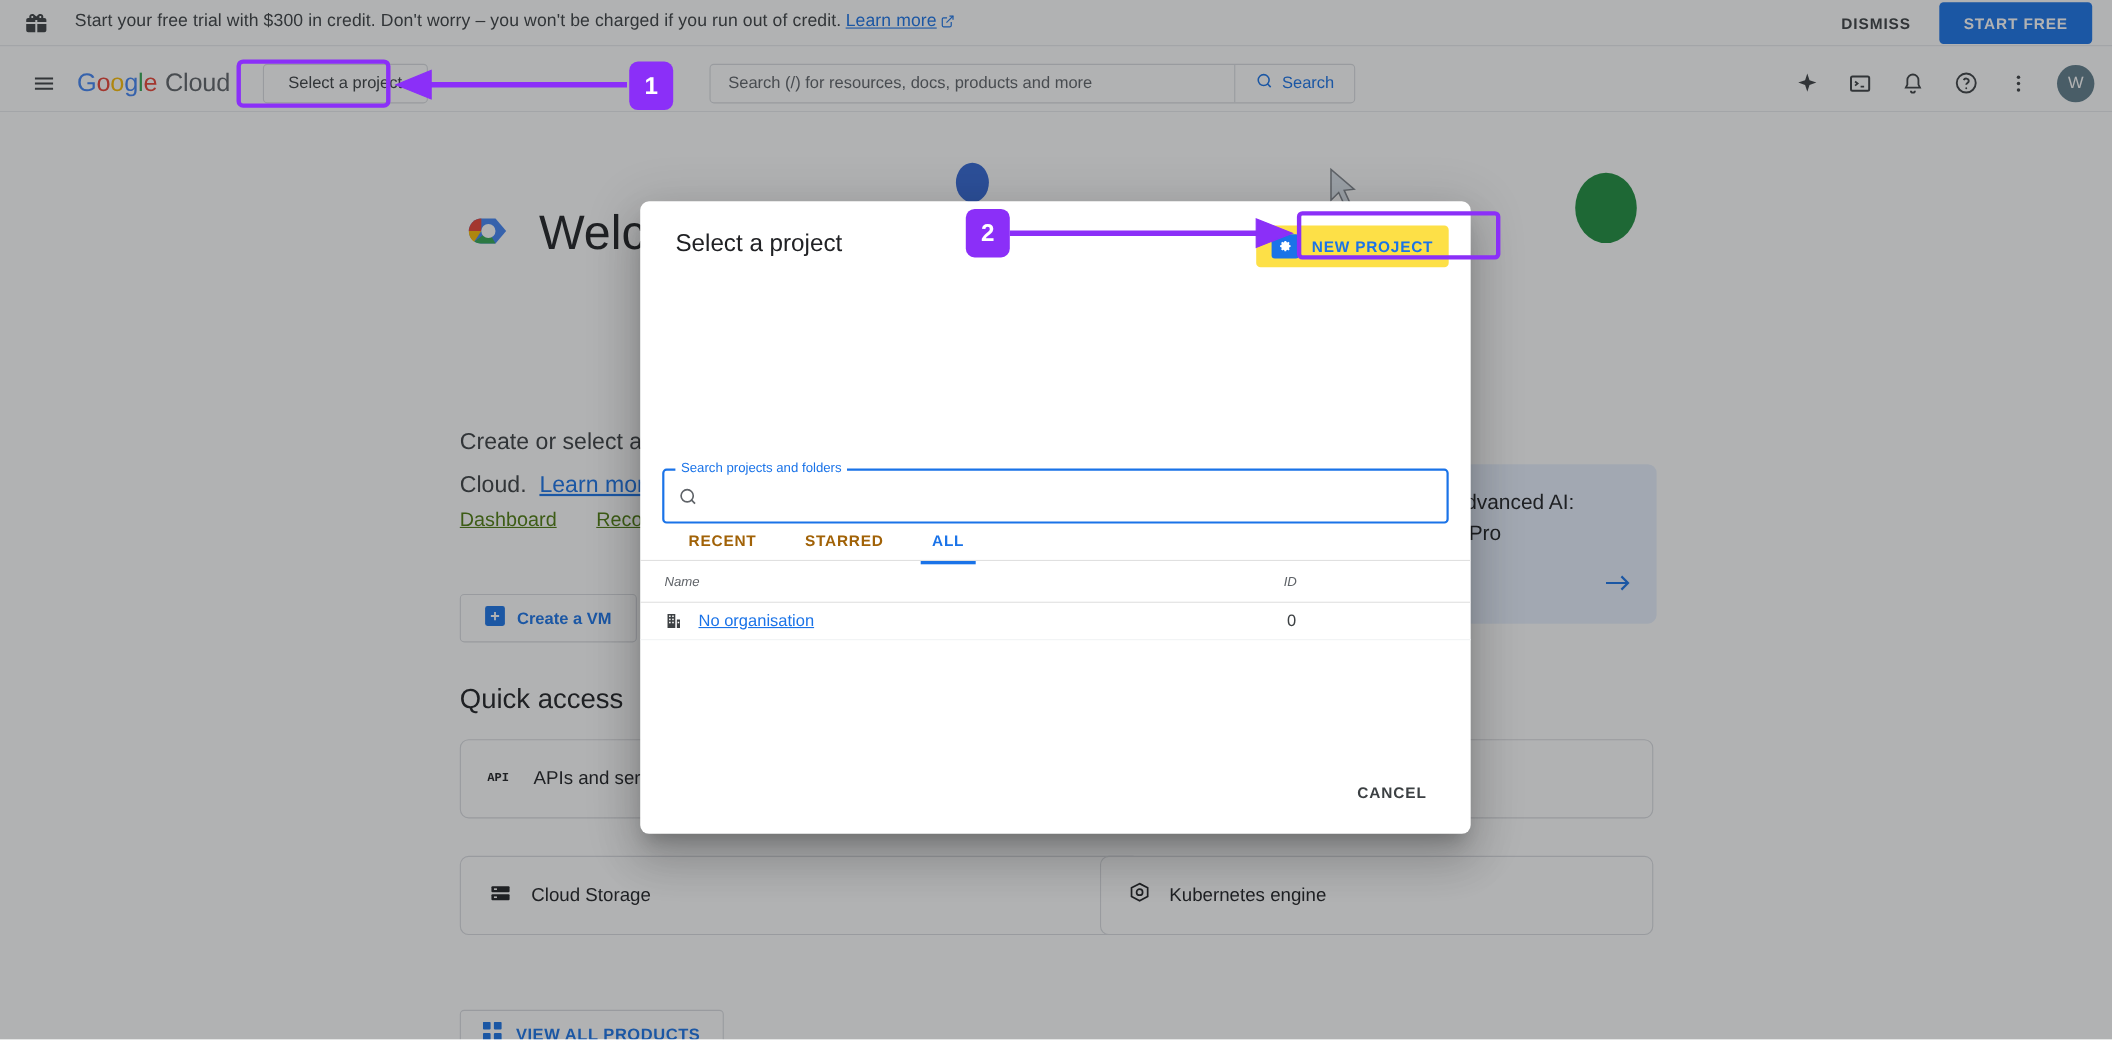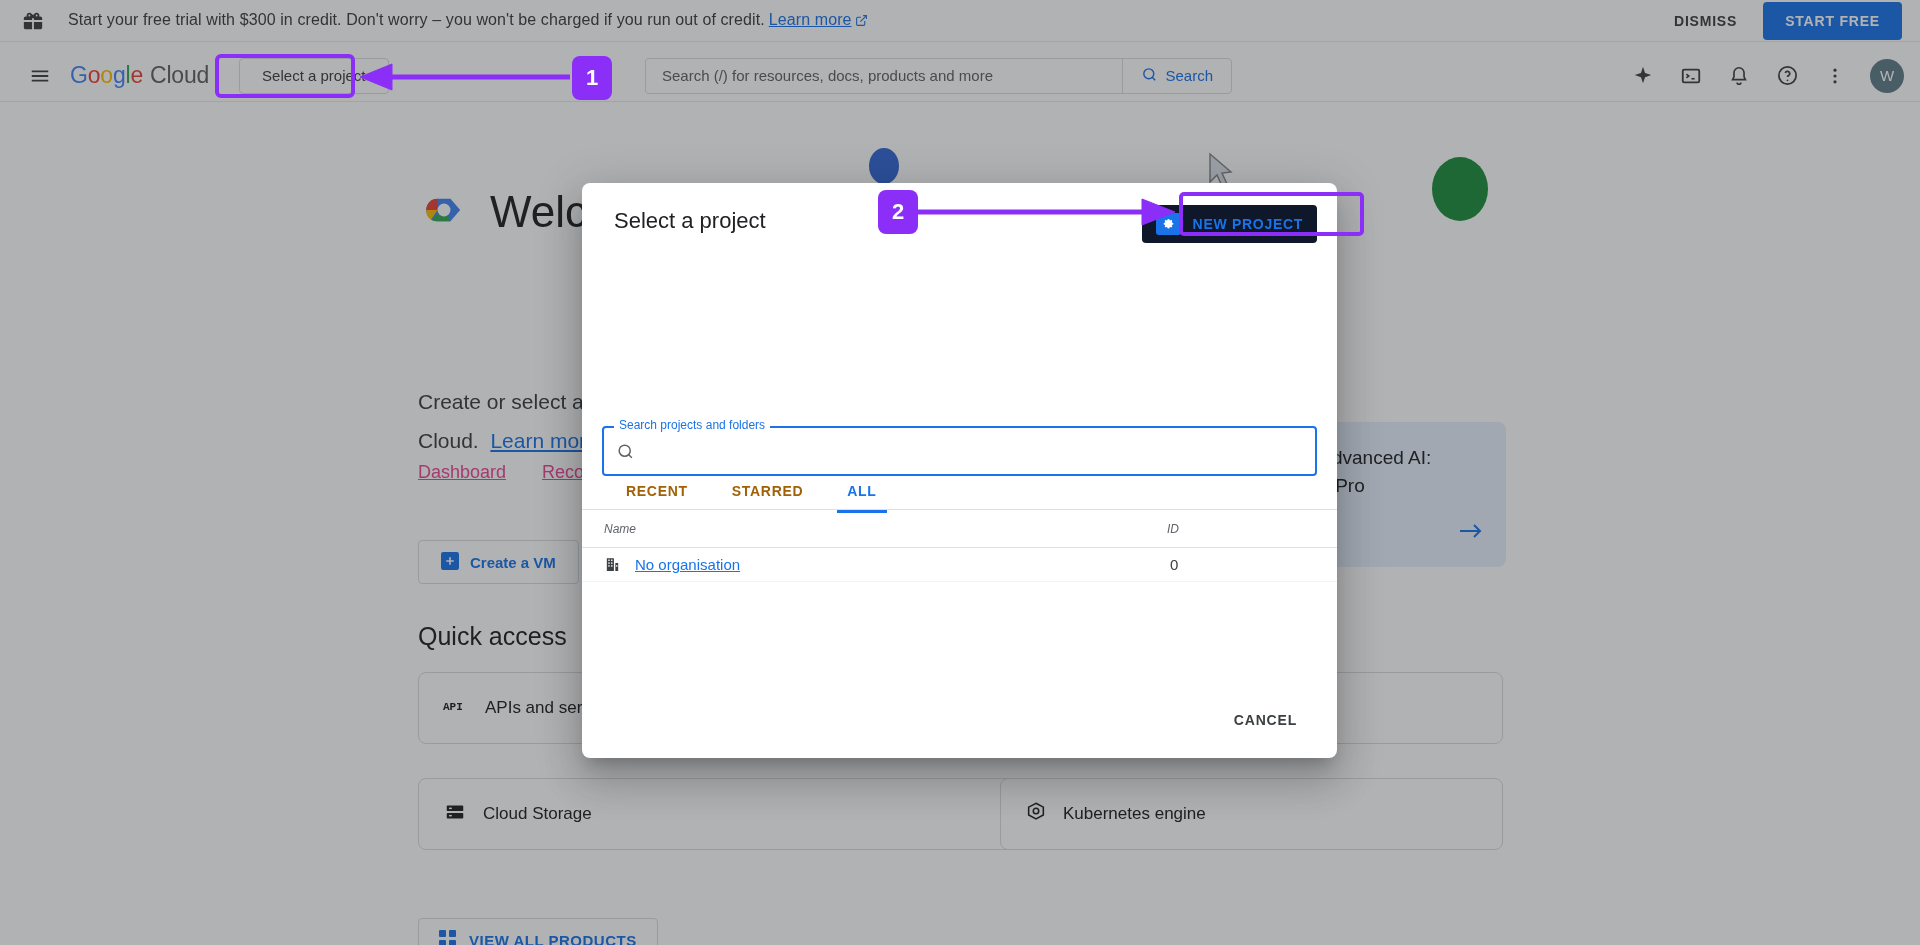--- a/index.html
+++ b/index.html
@@ -156,7 +156,7 @@
 
   #new-project-btn {
     position: absolute; right: 20px; top: 22px; display: flex; align-items: center; gap: 12px;
-    height: 38px; padding: 0 14px; background: #0f172a; border: none; border-radius: 4px;
+    height: 38px; padding: 0 14px; background: #fde047; border: none; border-radius: 4px;
     color: #1a73e8; font-size: 14px; font-weight: 700; letter-spacing: .7px; cursor: pointer;
     font-family: "Liberation Sans", sans-serif; white-space: nowrap;
   }

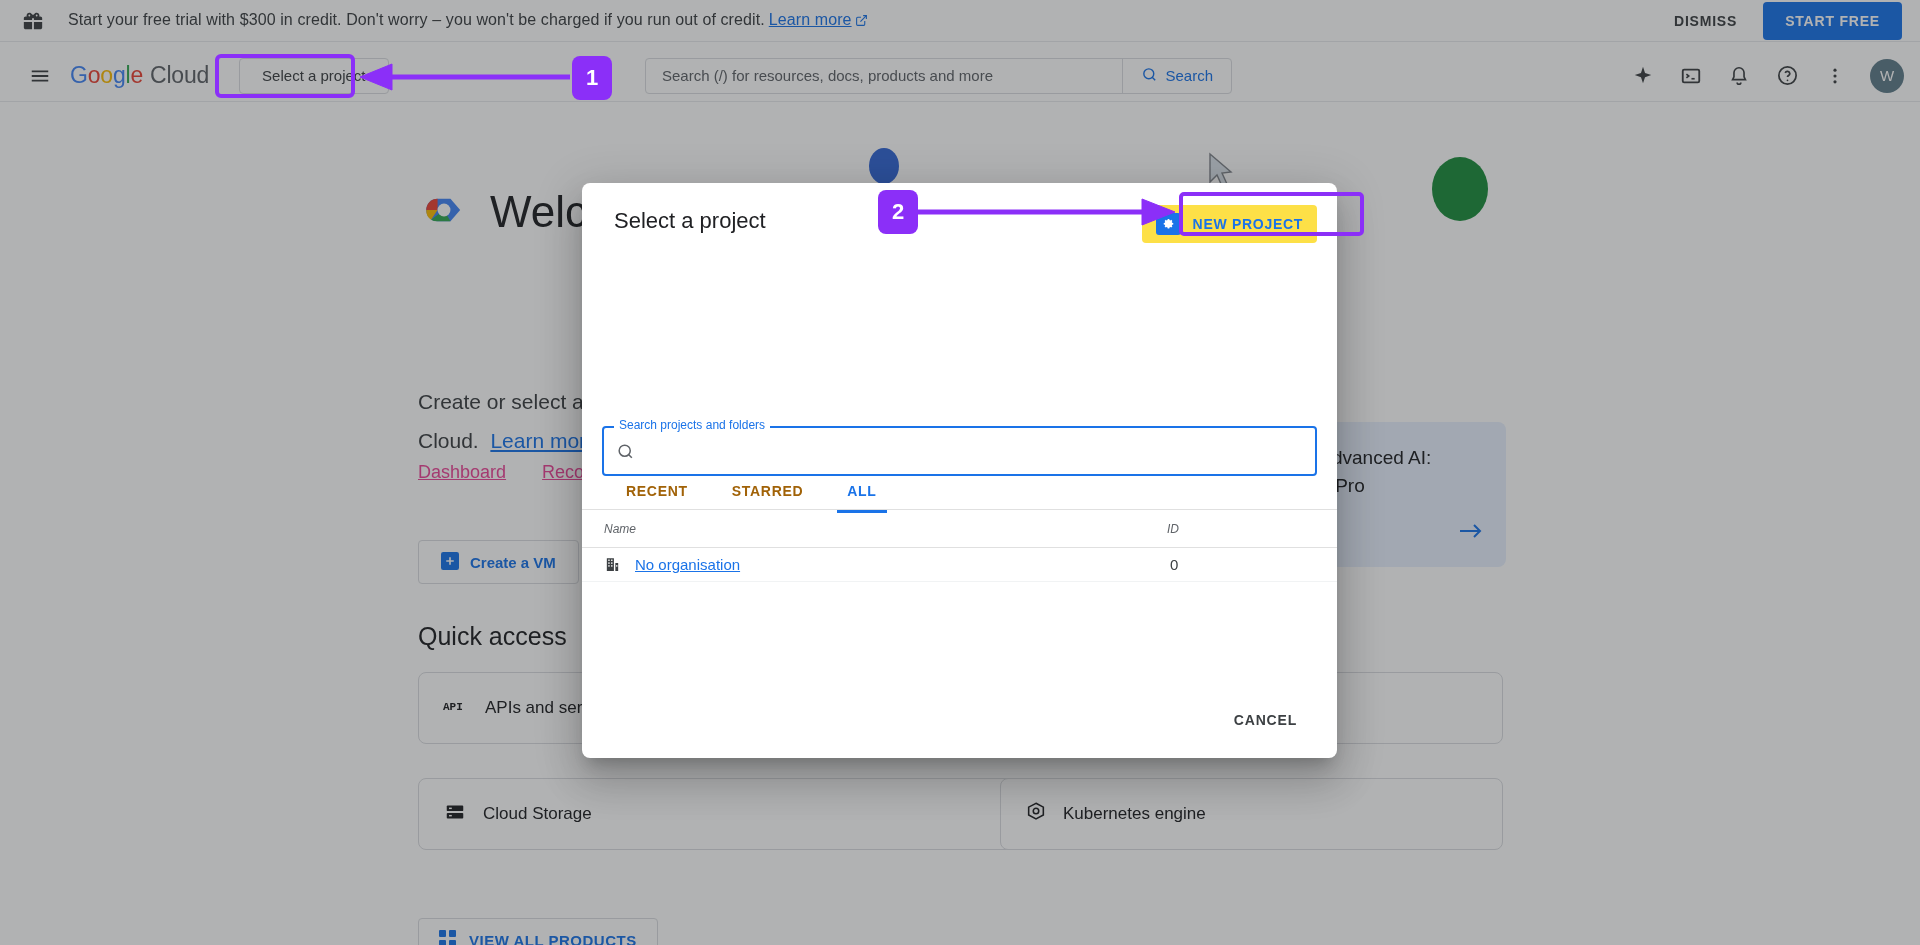--- a/index.html
+++ b/index.html
@@ -105,7 +105,7 @@
   #intro-para a { color: #1a73e8; text-decoration: underline; }
 
   #sub-links { position: absolute; left: 418px; top: 360px; display: flex; gap: 36px; }
-  #sub-links a { font-size: 18px; color: #ec4899; text-decoration: underline; white-space: nowrap; }
+  #sub-links a { font-size: 18px; color: #4d7c0f; text-decoration: underline; white-space: nowrap; }
 
   #action-buttons { position: absolute; left: 418px; top: 438px; display: flex; gap: 20px; }
   .action-btn {

